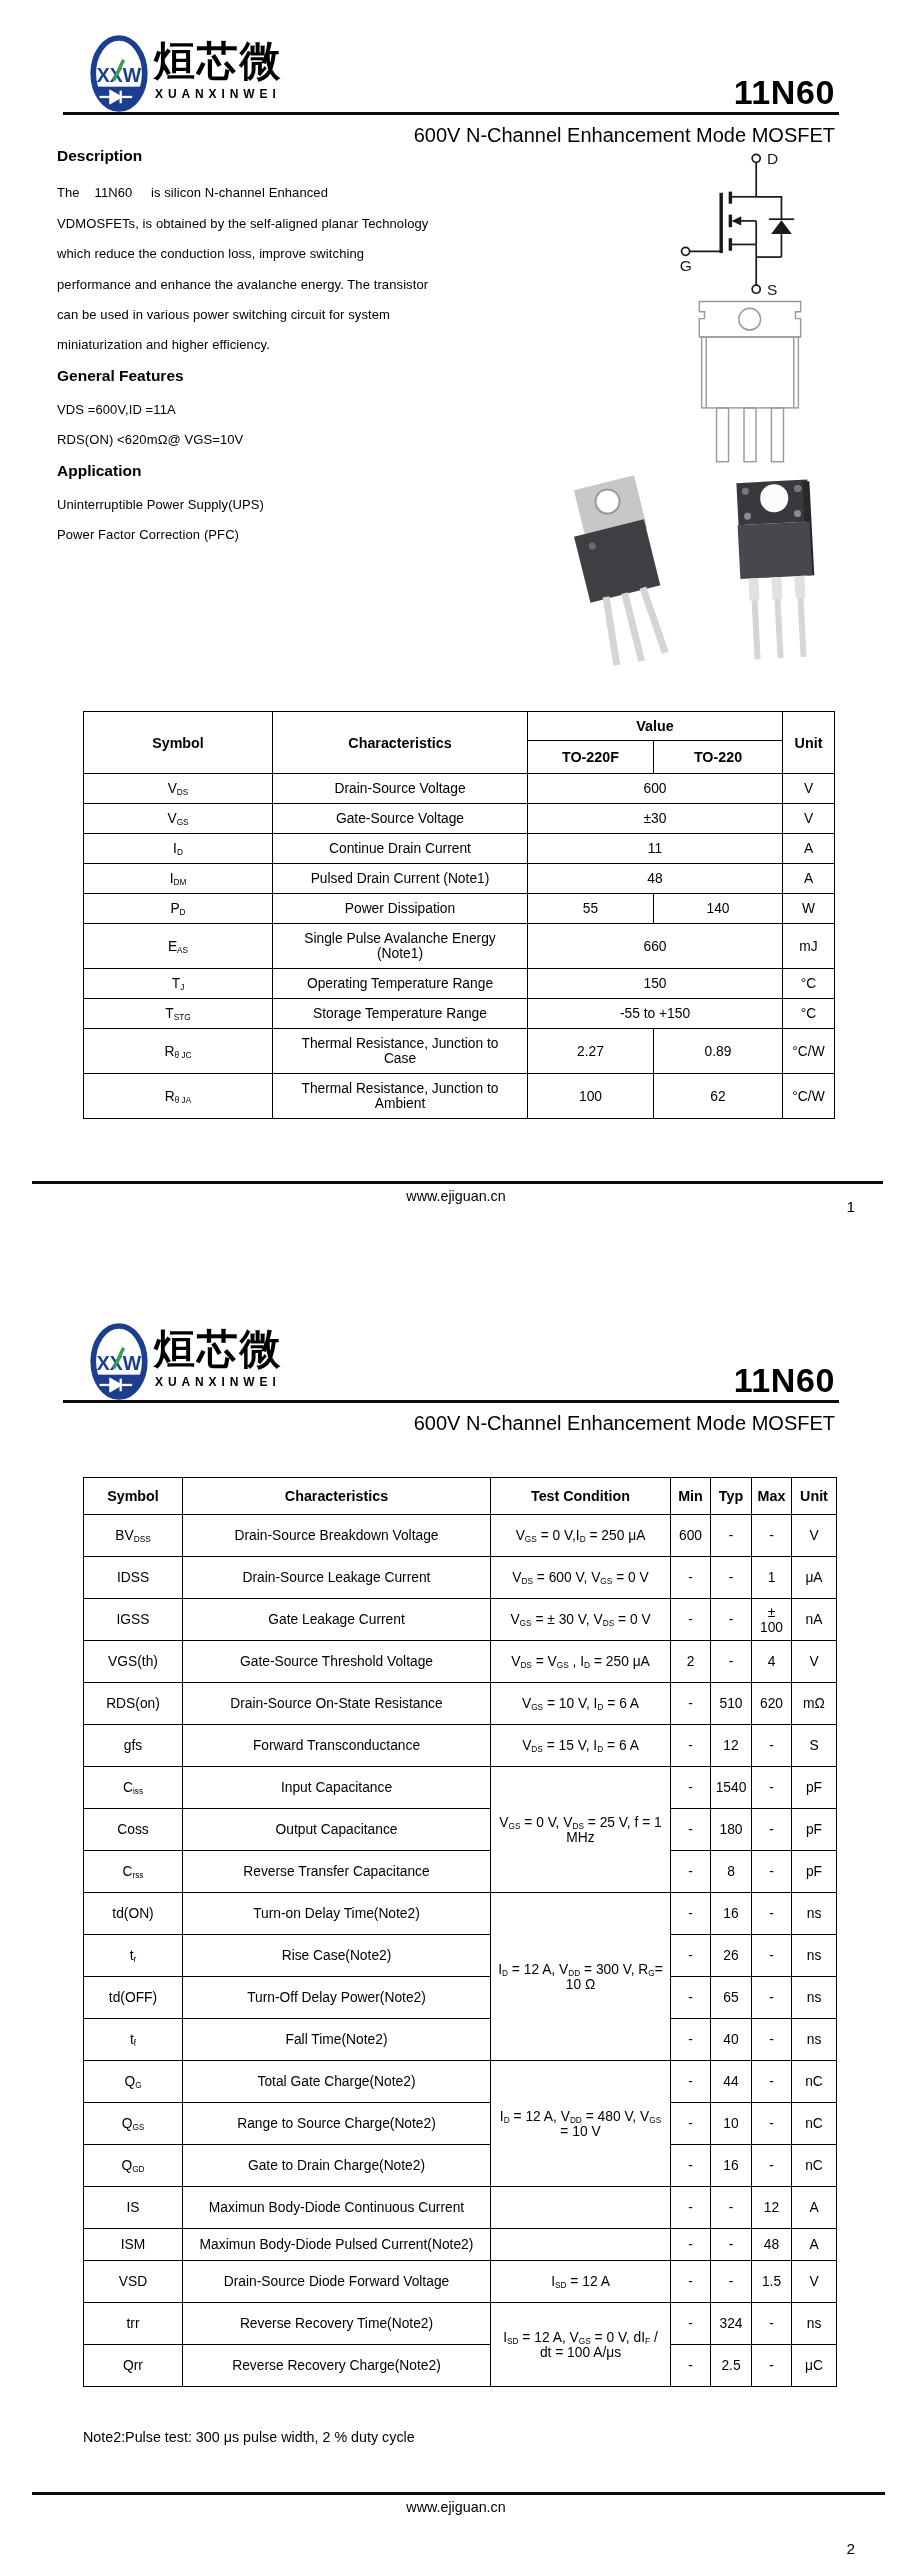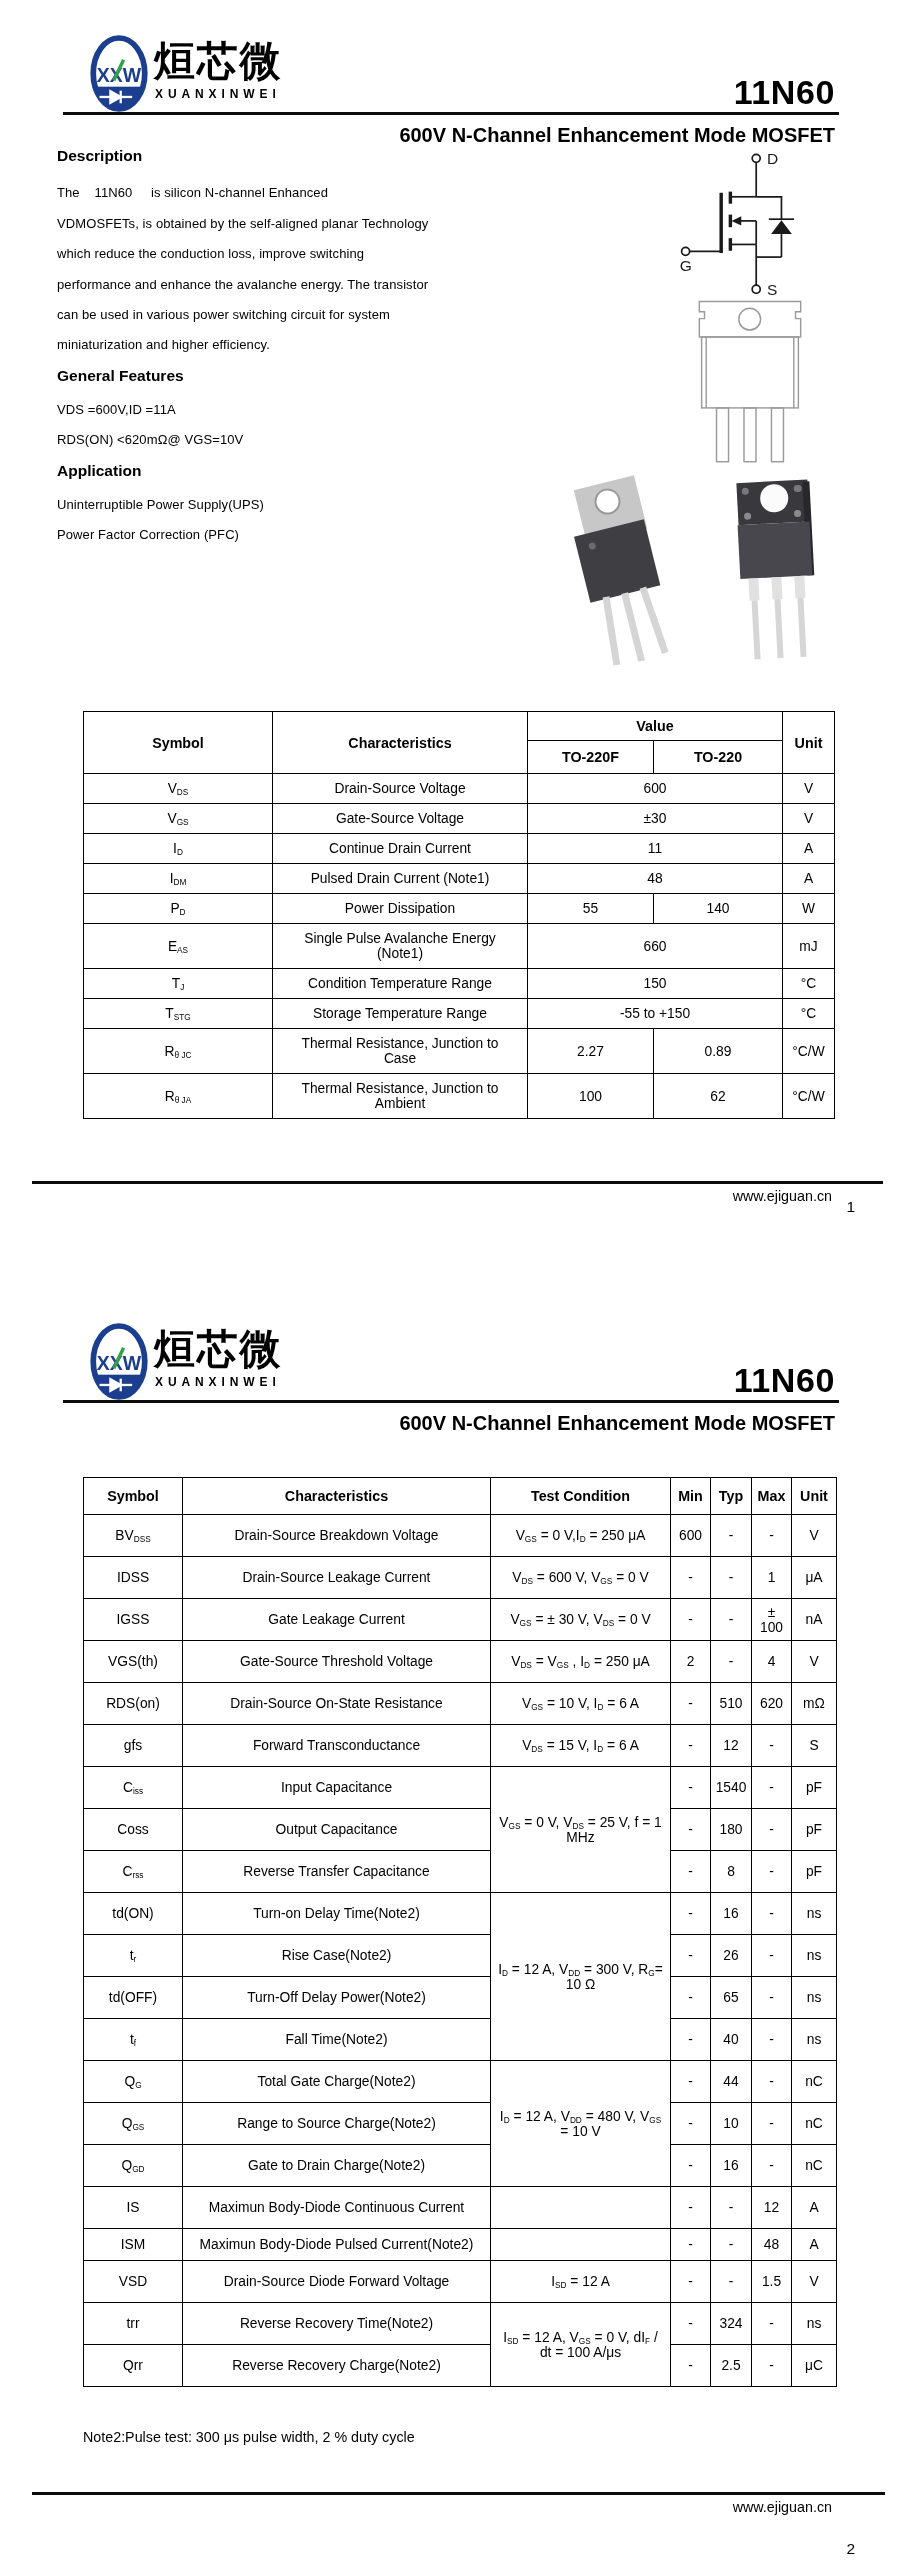--- a/index.html
+++ b/index.html
@@ -15,7 +15,7 @@
   .logo-en{font-size:12px;font-weight:700;letter-spacing:4.9px;white-space:nowrap}
   .pn{font-size:34px;font-weight:800;line-height:1;letter-spacing:0.6px}
   .rule{background:#0b0b0b;height:3.4px}
-  .sub-title{font-size:20px;font-weight:700;white-space:nowrap}
+  .sub-title{font-size:20px;font-weight:400;white-space:nowrap}
 
   
   .sec-h{font-size:15.5px;font-weight:700;white-space:nowrap}

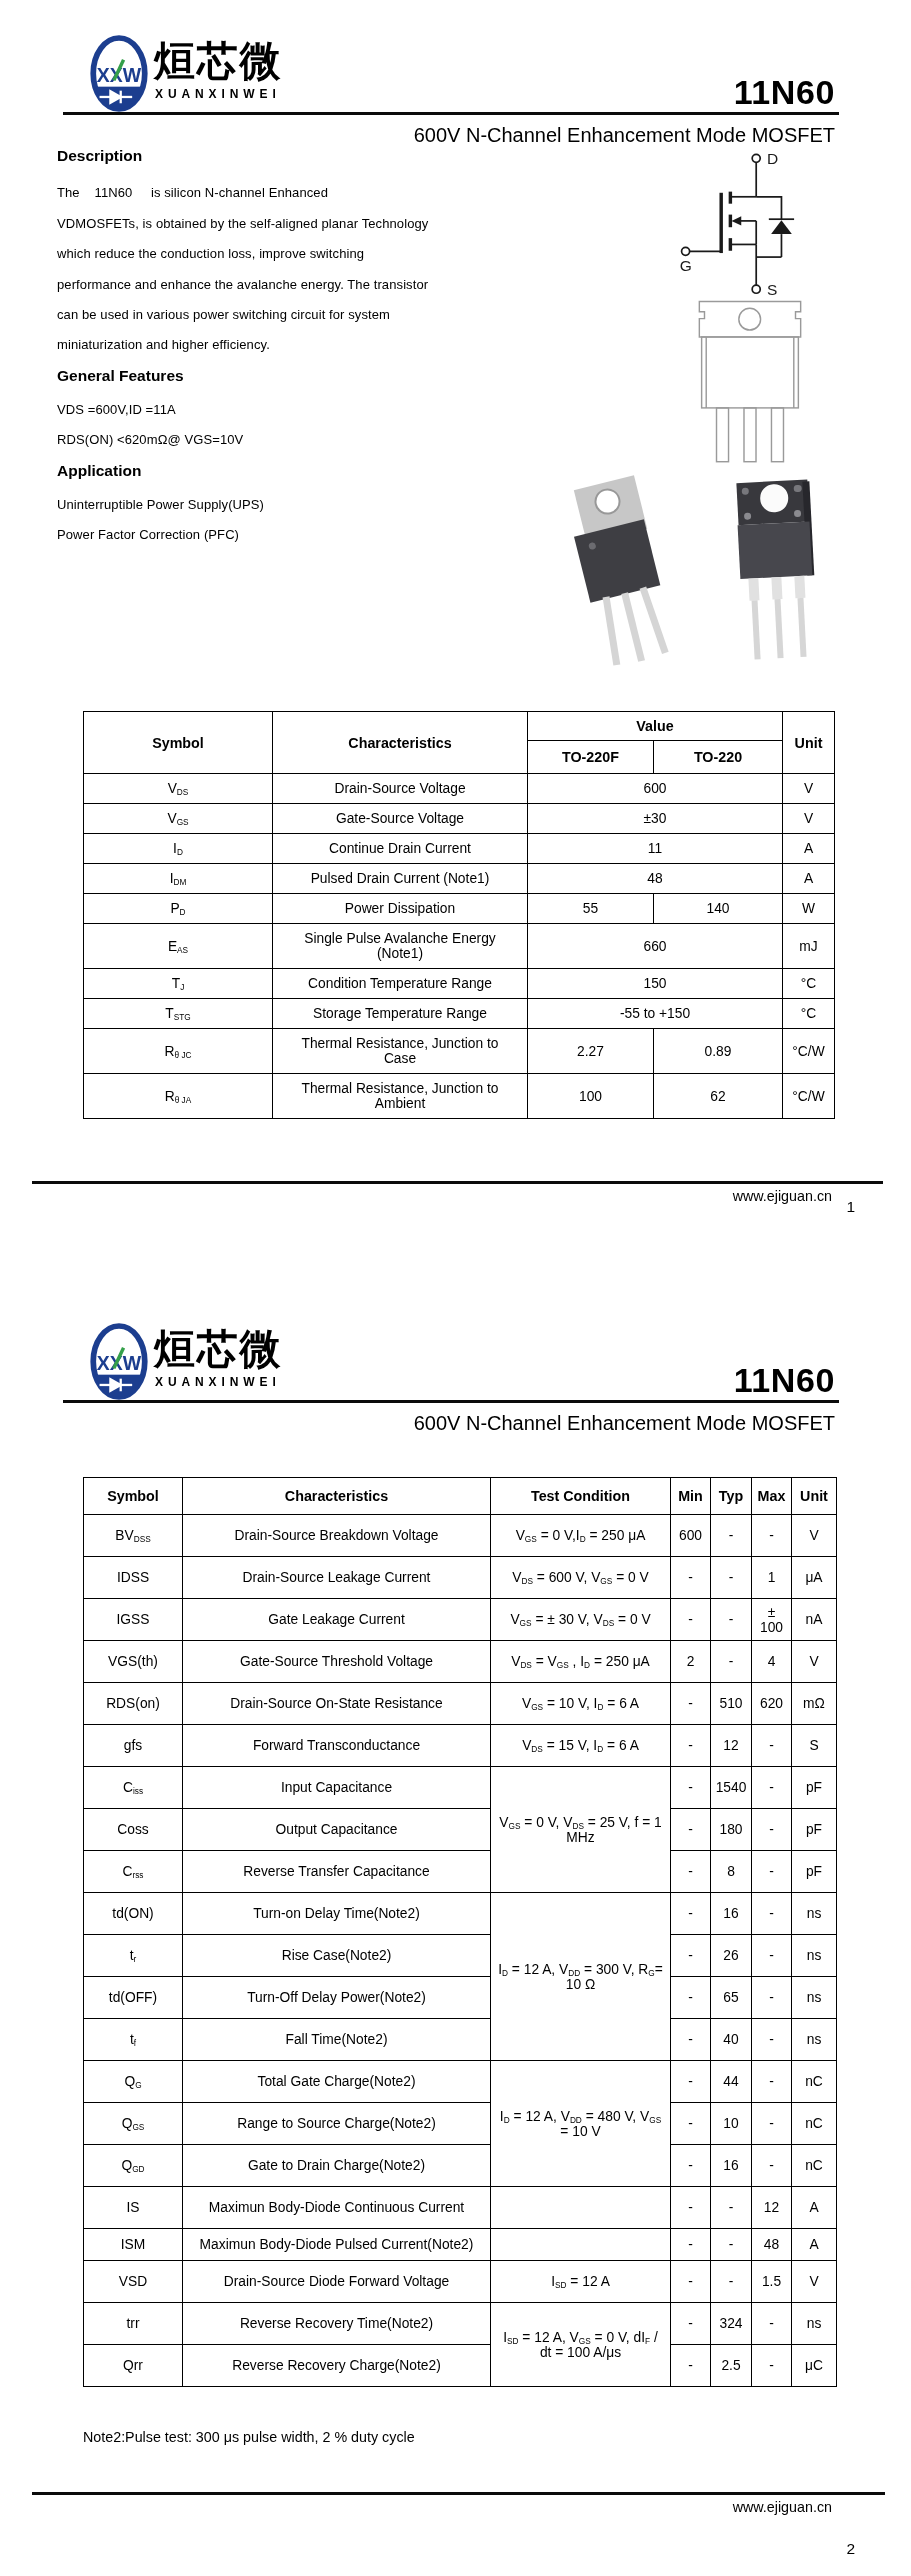--- a/index.html
+++ b/index.html
@@ -223,7 +223,7 @@
       </tr>
       <tr class="r">
         <td>T<sub>J</sub></td>
-        <td class="chl">Condition Temperature Range</td>
+        <td class="chl">Operating Temperature Range</td>
         <td colspan="2">150</td>
         <td>°C</td>
       </tr>

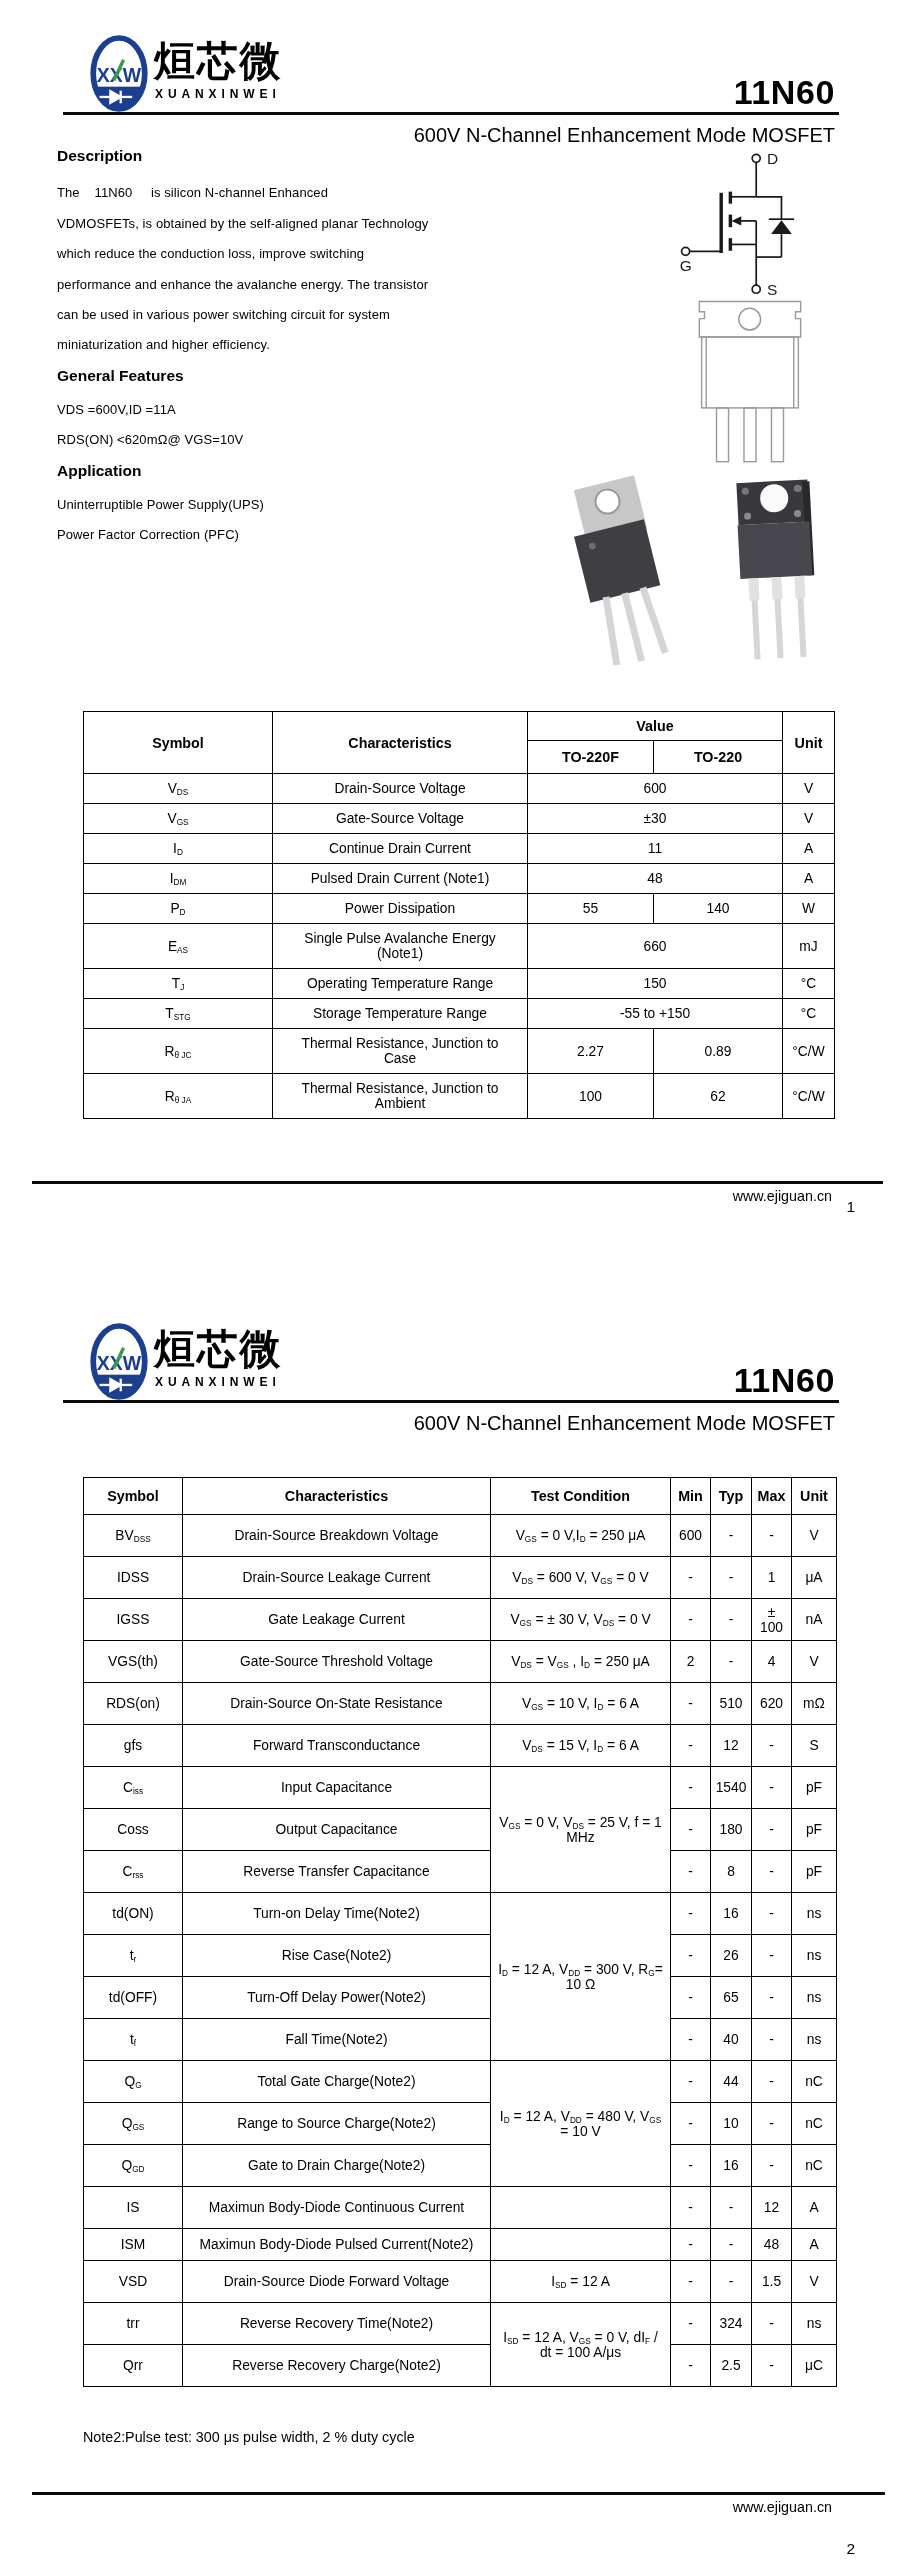--- a/index.html
+++ b/index.html
@@ -39,7 +39,7 @@
   .elec-h{font-size:17px;font-weight:700;white-space:nowrap}
   .note{font-size:14.3px}
   .foot-rule{background:#0b0b0b;height:2.9px}
-  .foot-url{font-size:14.3px;text-align:right}
+  .foot-url{font-size:14.3px;text-align:center}
   .pageno{font-size:15.5px}
   .ph{position:absolute}
 </style>

